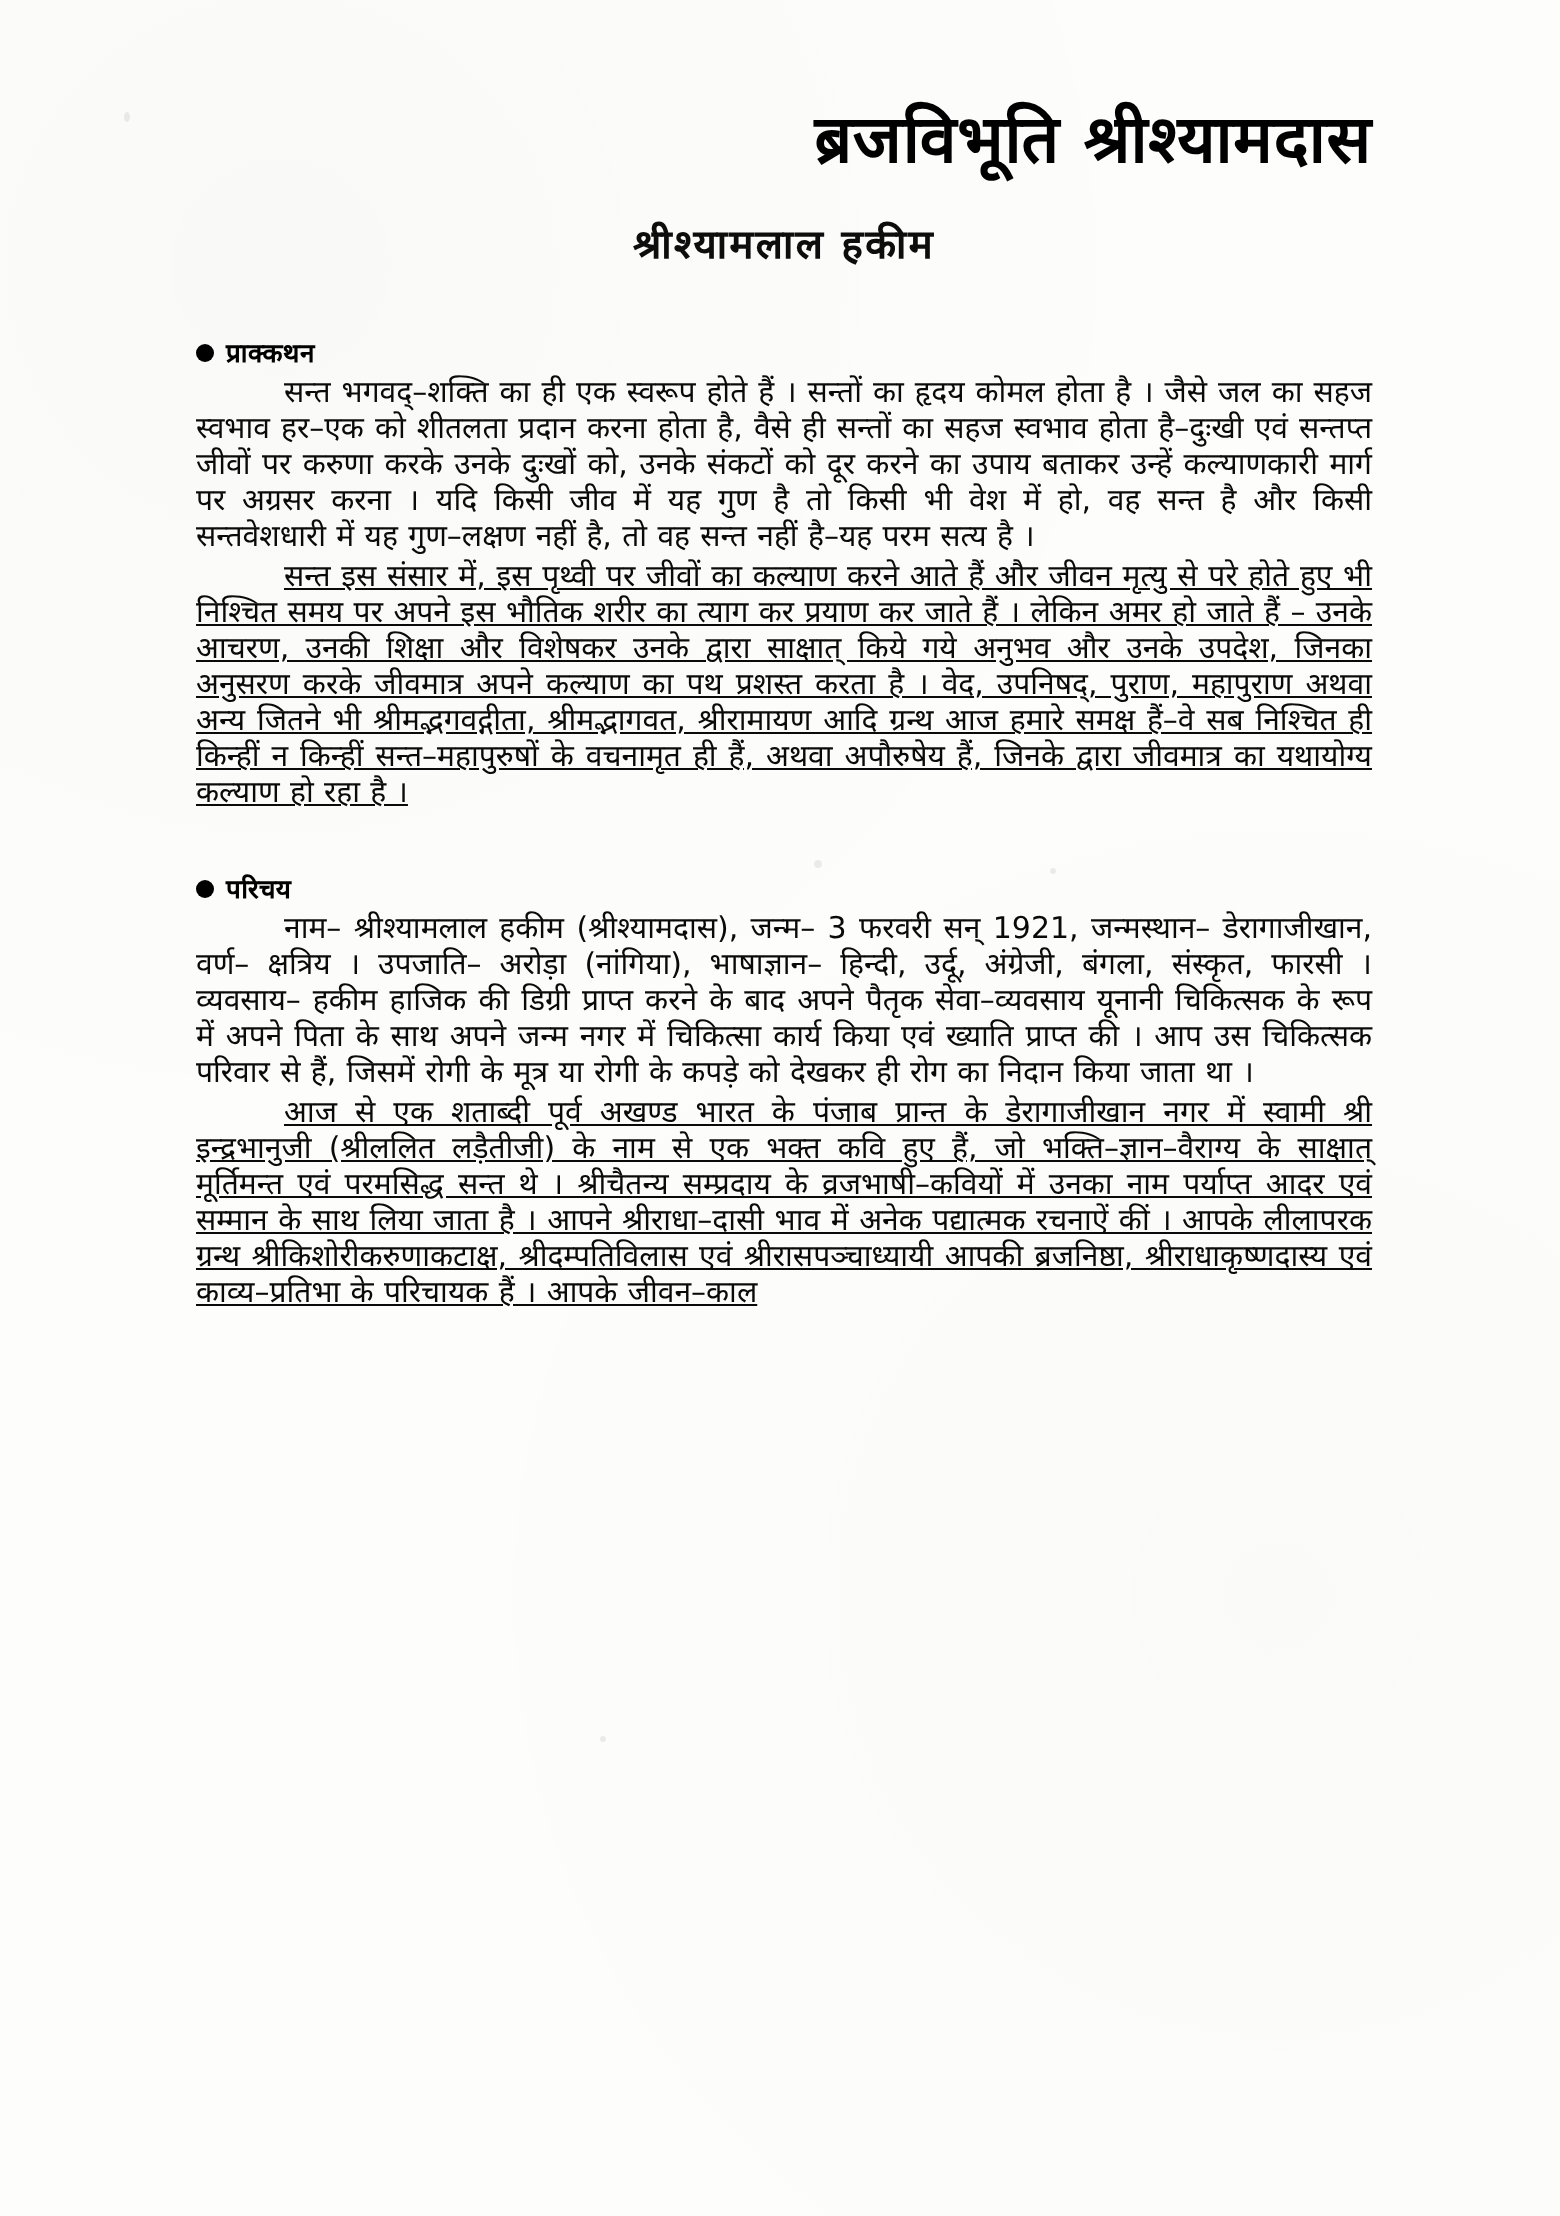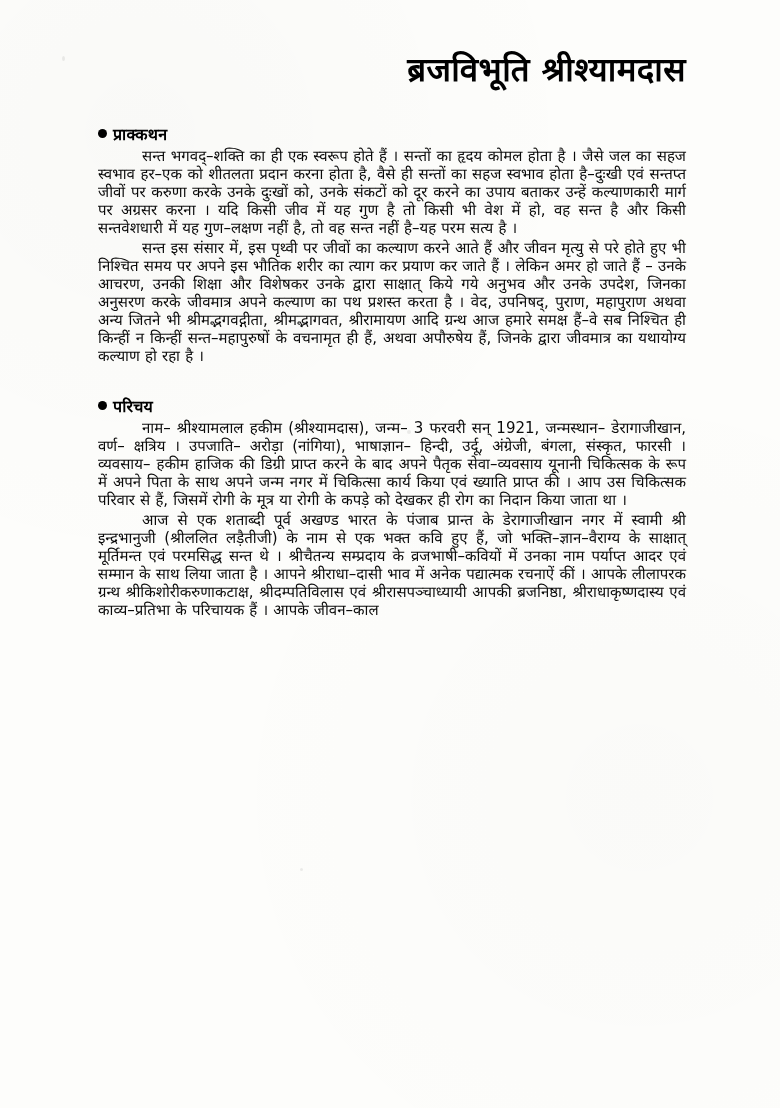--- a/index.html
+++ b/index.html
@@ -138,6 +138,7 @@
 
     <h1 class="title">ब्रजविभूति श्रीश्यामदास</h1>
 
+    <div class="subtitle">श्रीश्यामलाल हकीम</div>
 
     <section class="section">
       <div class="heading">

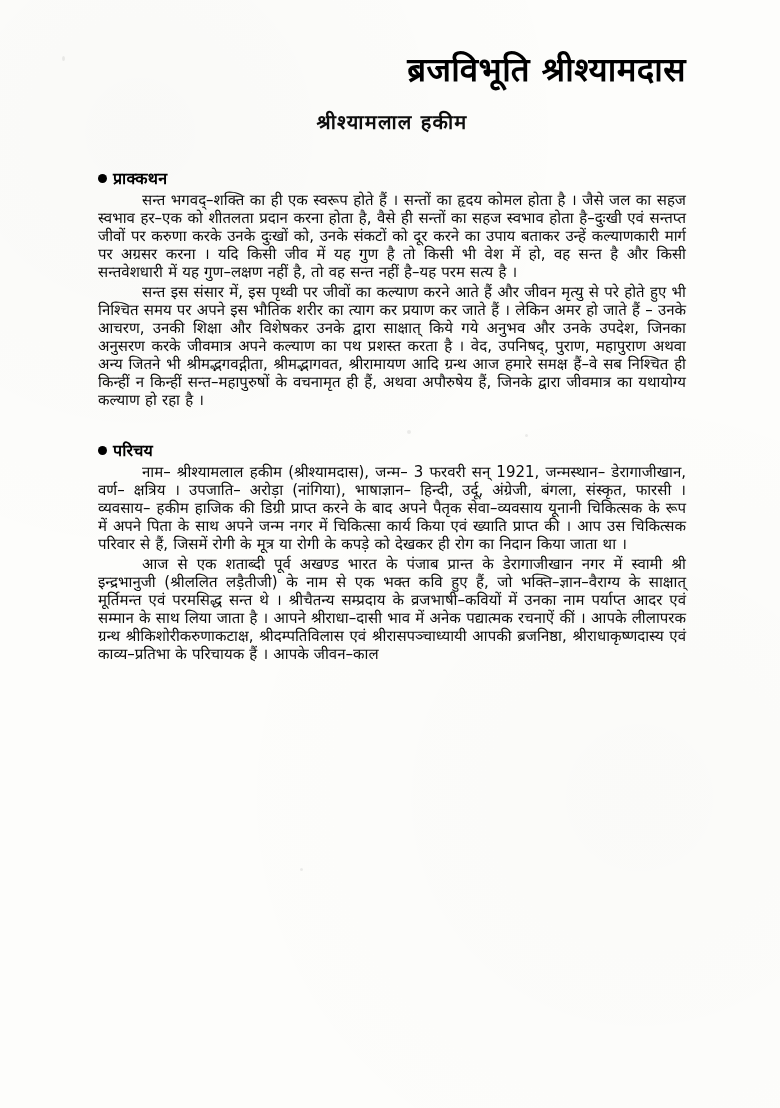--- a/index.html
+++ b/index.html
@@ -76,7 +76,7 @@
     display: flex;
     align-items: center;
     gap: 6px;
-    font-size: 16px;
+    font-size: 13px;
     font-weight: 700;
     color: #000;
     margin-bottom: 2px;

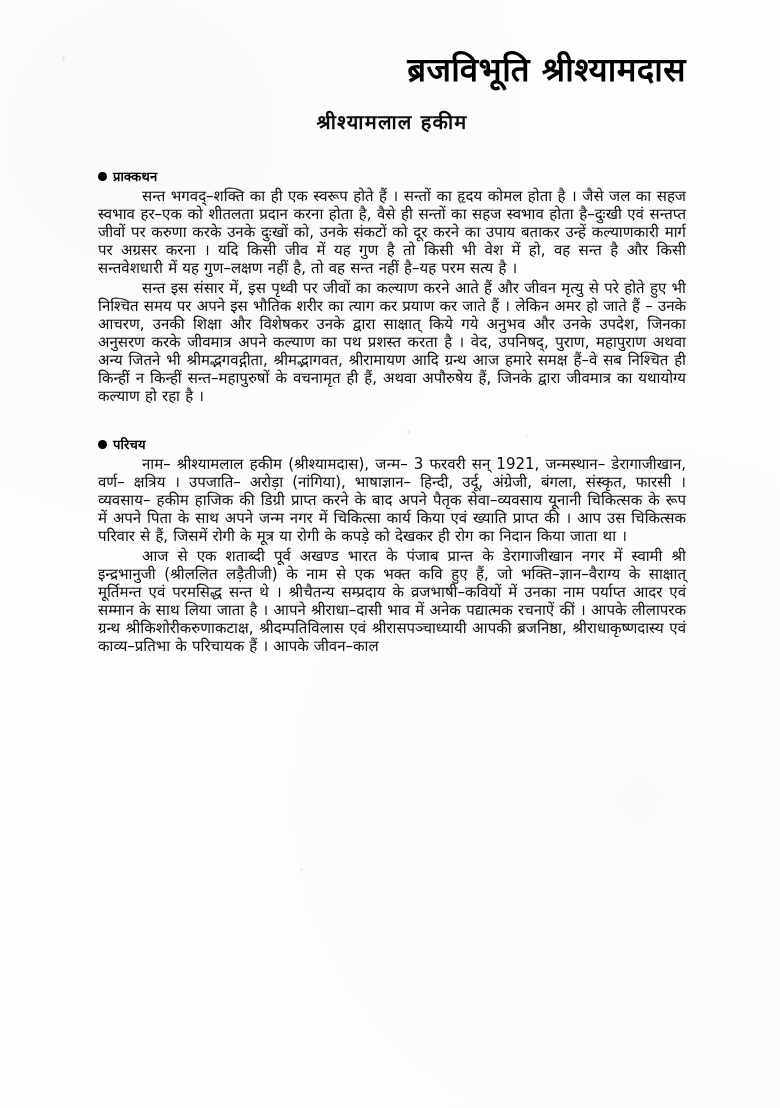--- a/index.html
+++ b/index.html
@@ -106,6 +106,7 @@
   }
   .para + .para {
     margin-top: 2px;
+    text-decoration: underline;
   }
   .para.indent {
     text-indent: 44px;

